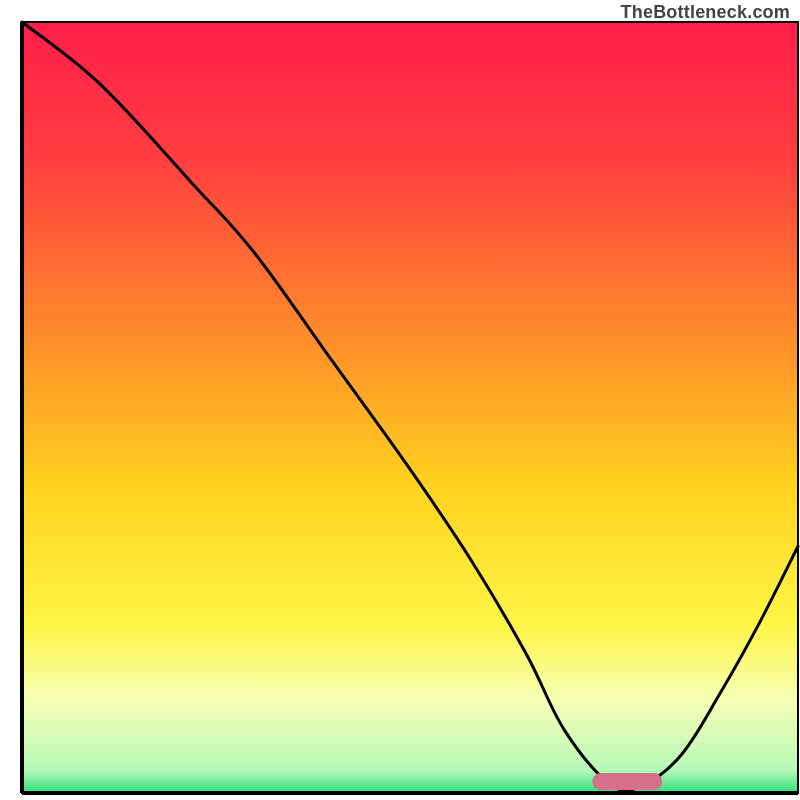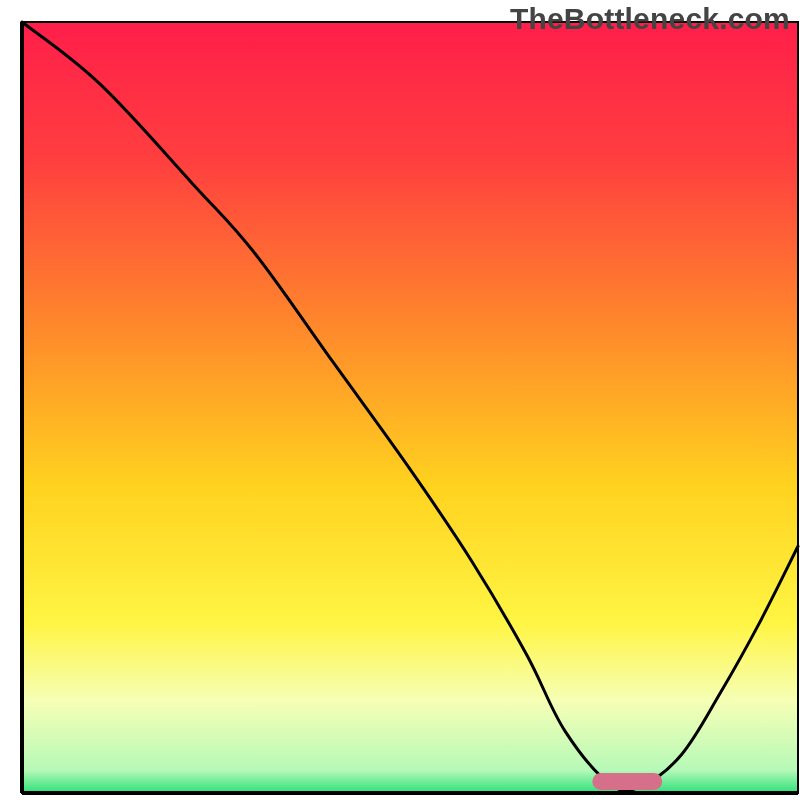--- a/index.html
+++ b/index.html
@@ -19,7 +19,7 @@
     position: absolute;
     top: 2px;
     right: 10px;
-    font-size: 30px;
+    font-size: 18px;
     font-weight: 600;
     color: #444;
     letter-spacing: 0.2px;

